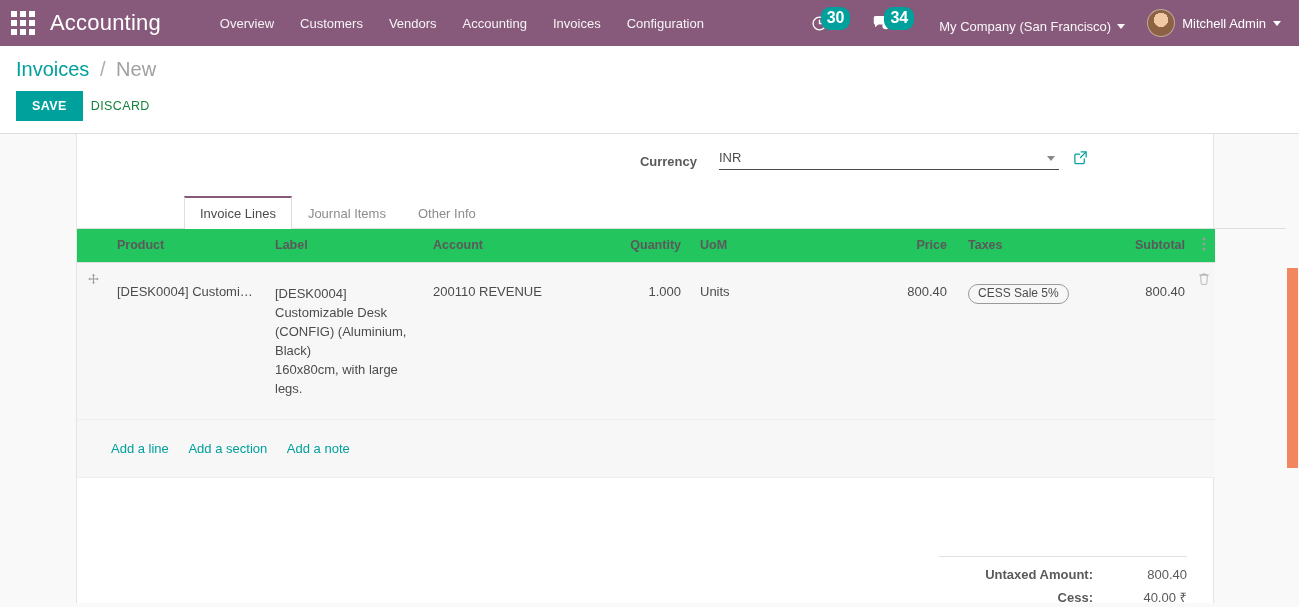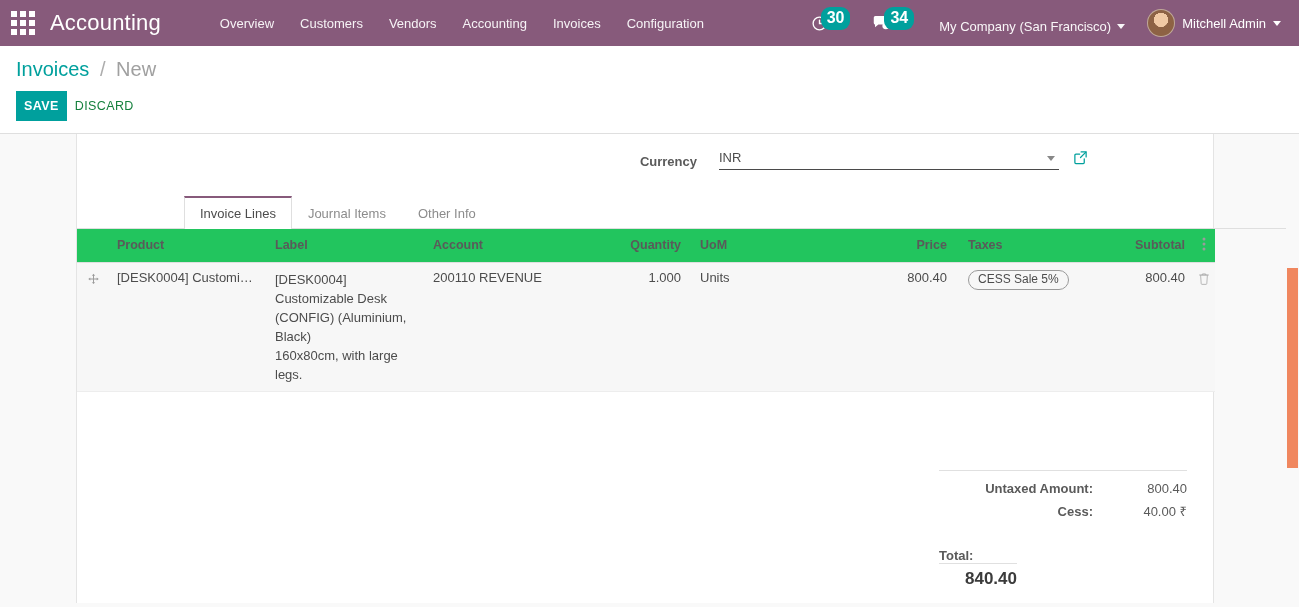--- a/index.html
+++ b/index.html
@@ -123,7 +123,7 @@
     border: none;
     font-size: 12.5px; font-weight: bold;
     letter-spacing: .4px;
-    padding: 8px 8px;
+    padding: 8px 16px;
     cursor: pointer;
     font-family: inherit;
     text-align: right;

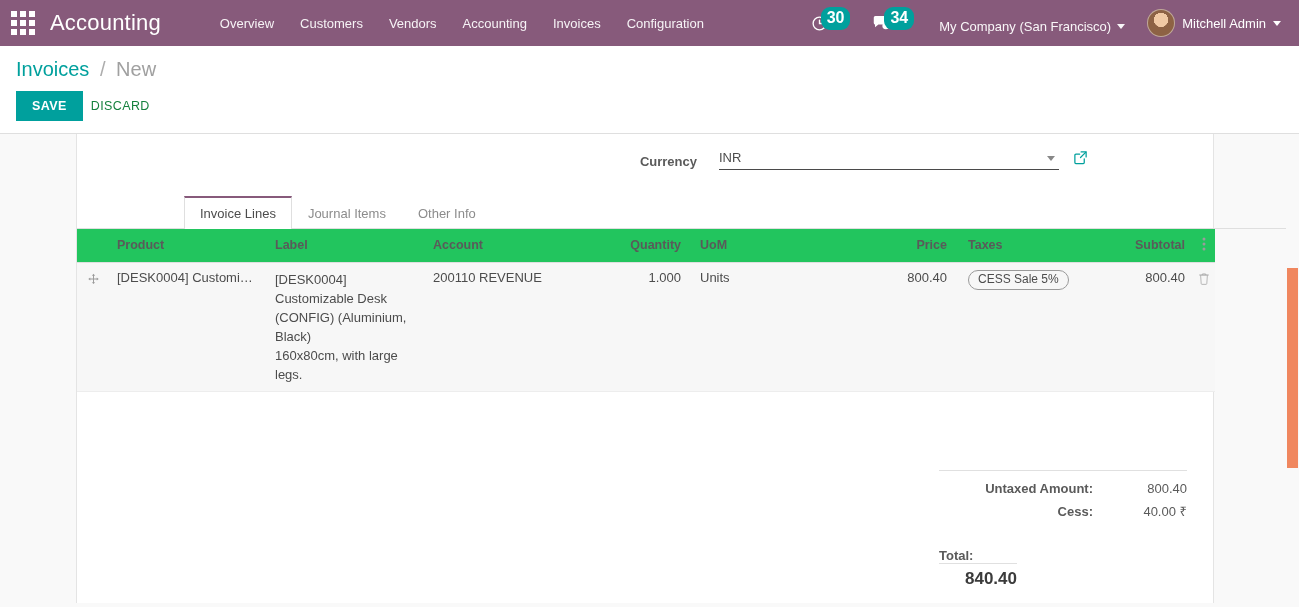--- a/index.html
+++ b/index.html
@@ -254,7 +254,7 @@
   #lines-table tbody td {
     font-size: 13px;
     color: #4c4c4c;
-    padding: 7px 8px;
+    padding: 21px 8px;
     vertical-align: top;
     background: #f7f7f7;
     border-bottom: 1px solid #ededed;

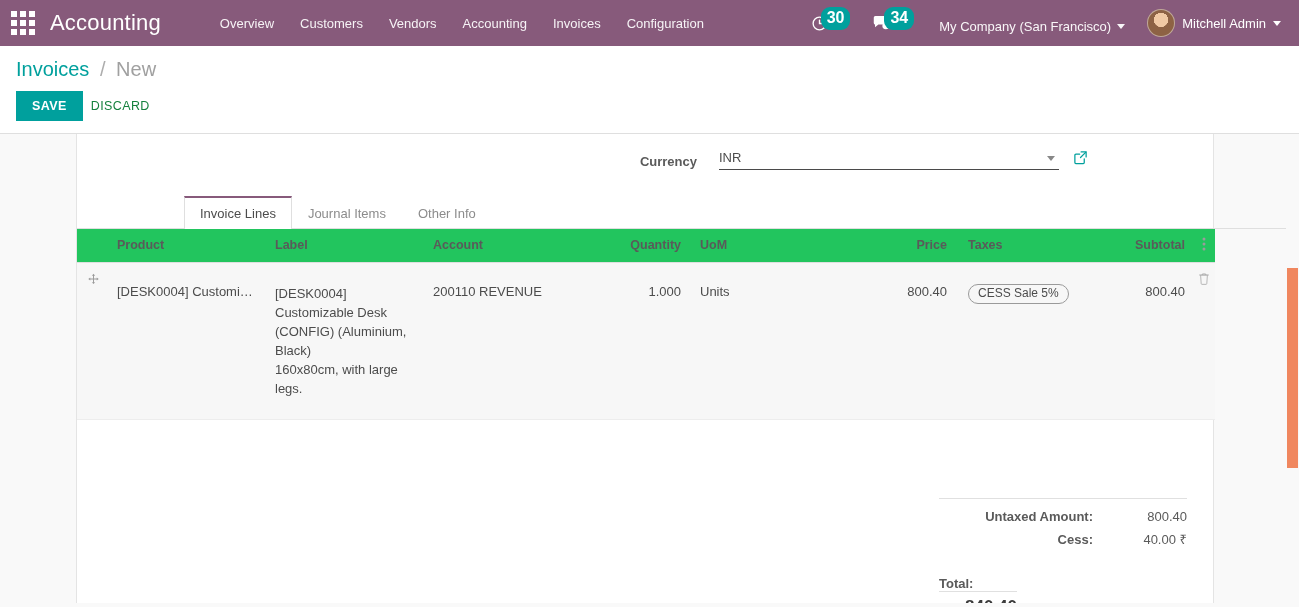--- a/index.html
+++ b/index.html
@@ -475,6 +475,13 @@
             </svg>
           </td>
         </tr>
+        <tr id="add-row">
+          <td colspan="10" style="padding-left:34px;">
+            <span class="addlink">Add a line</span>
+            <span class="addlink">Add a section</span>
+            <span class="addlink">Add a note</span>
+          </td>
+        </tr>
       </tbody>
     </table>
 

